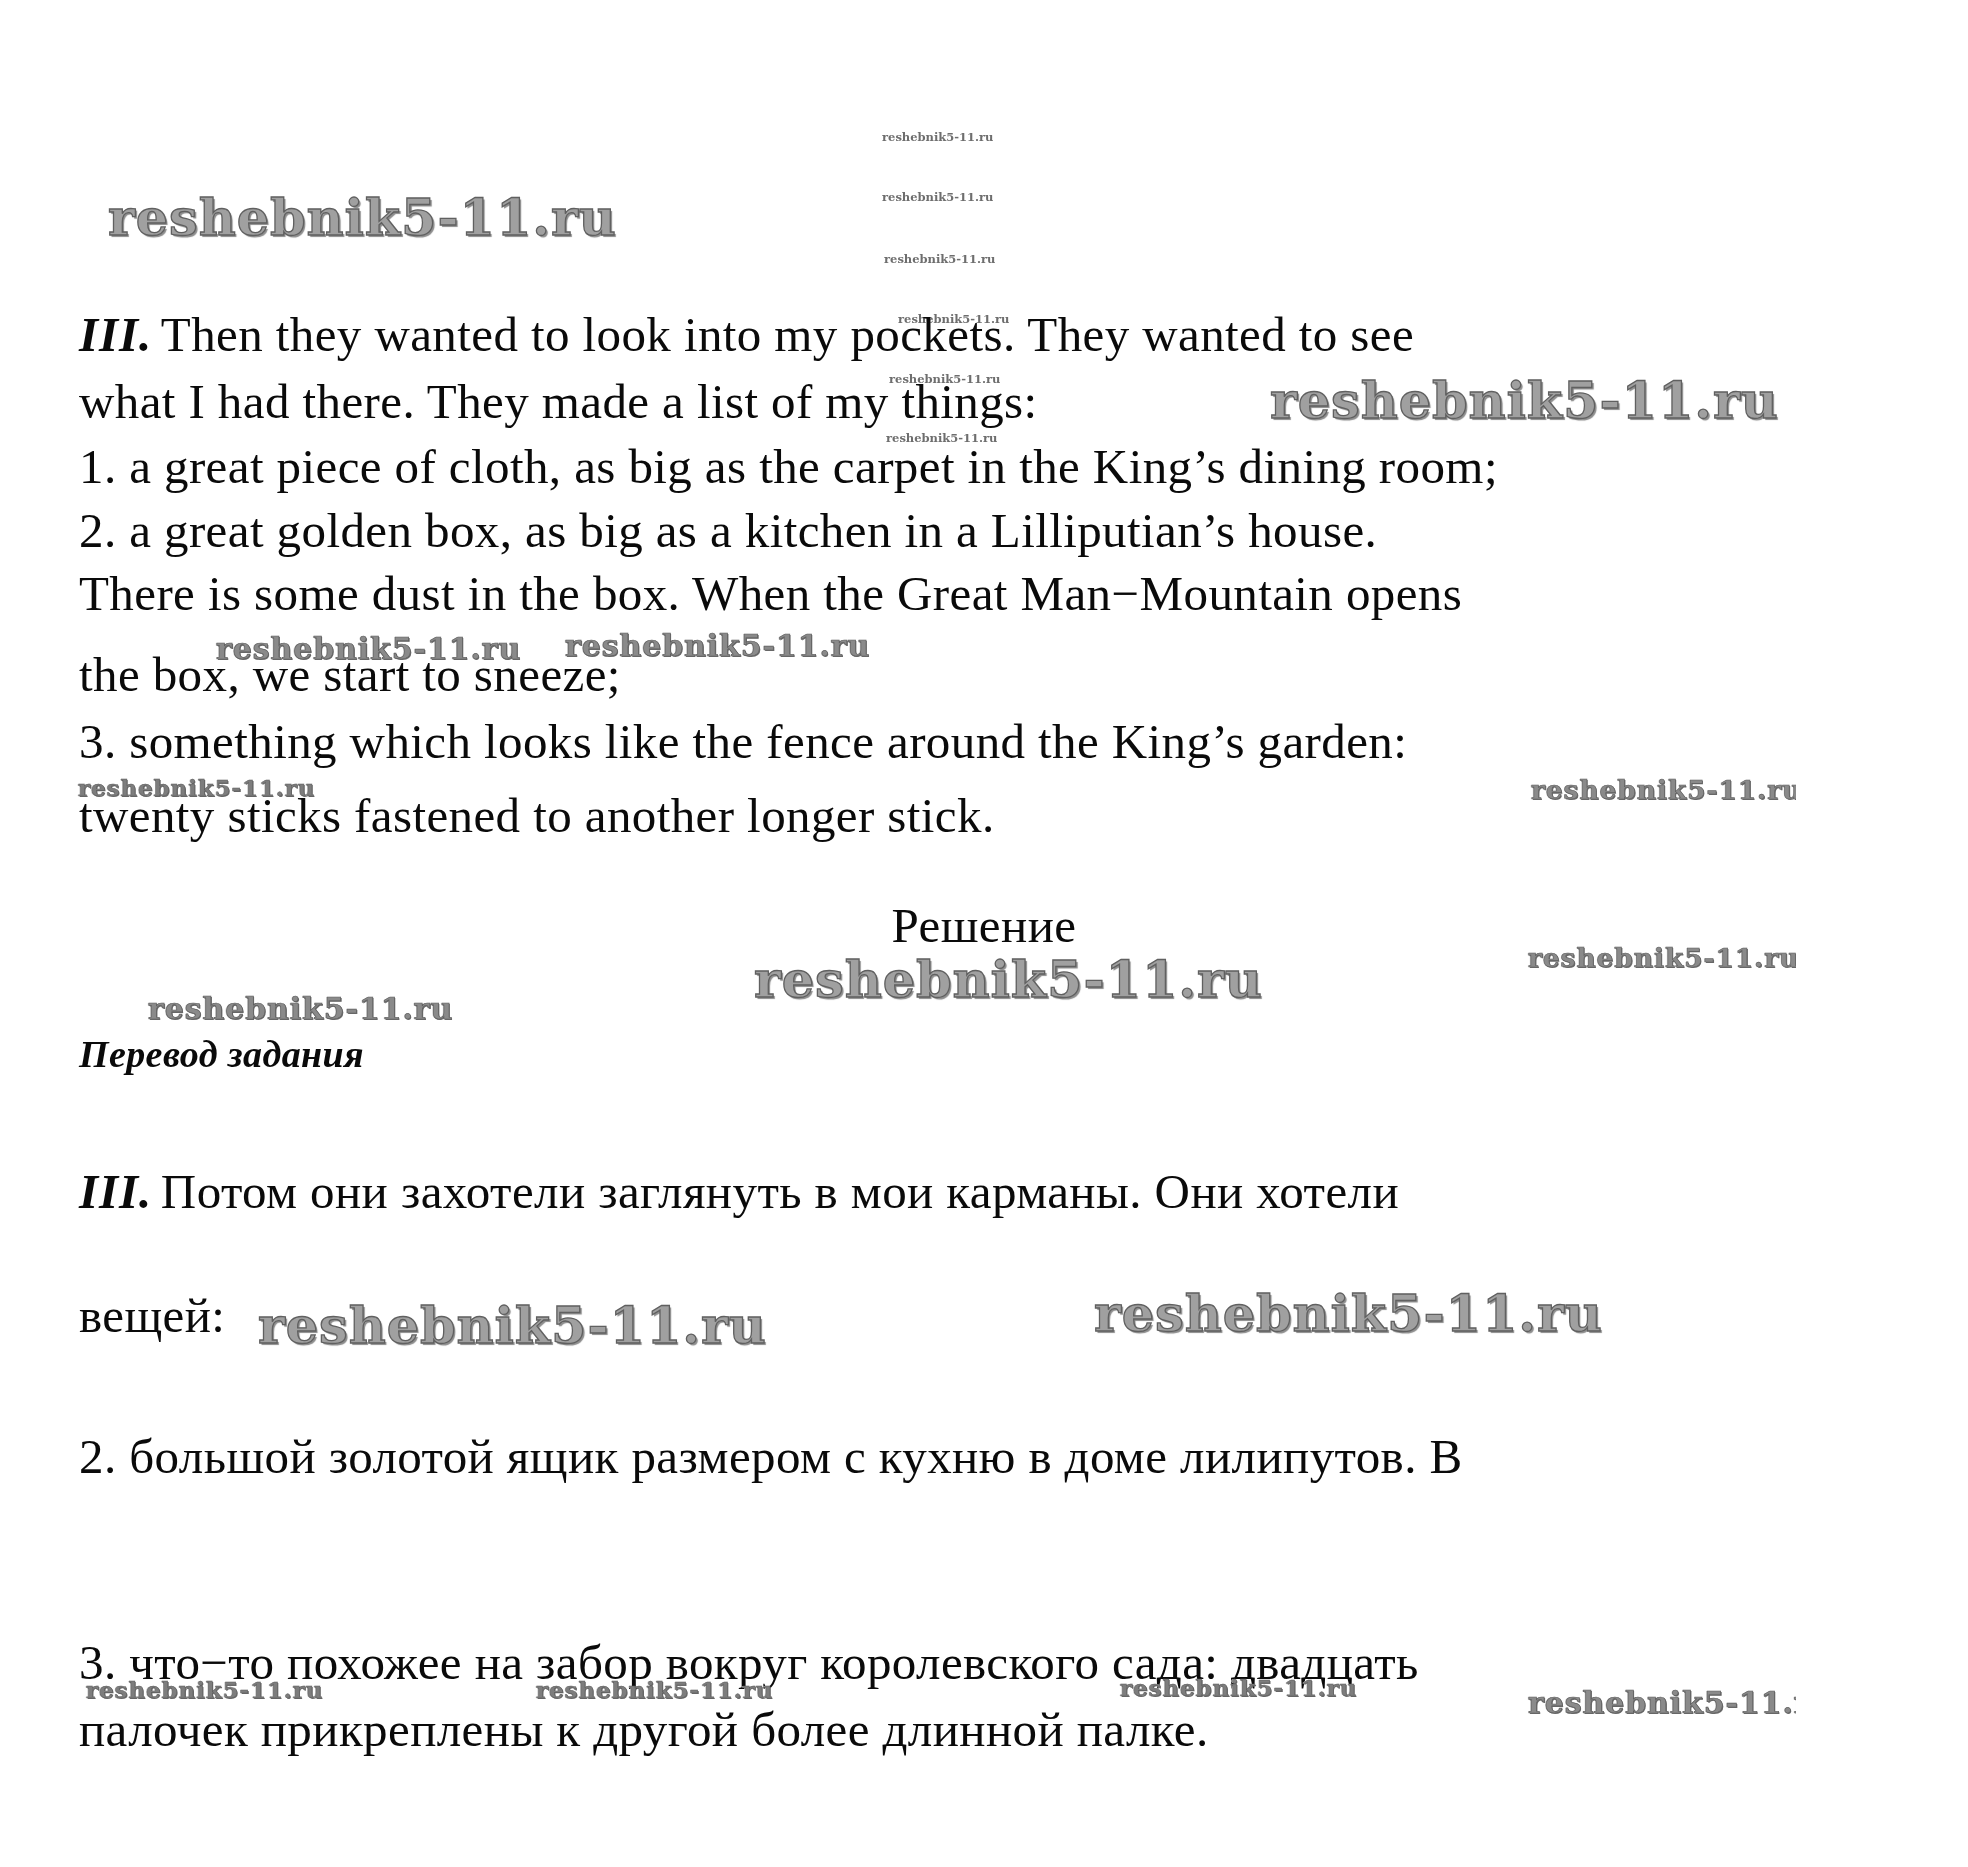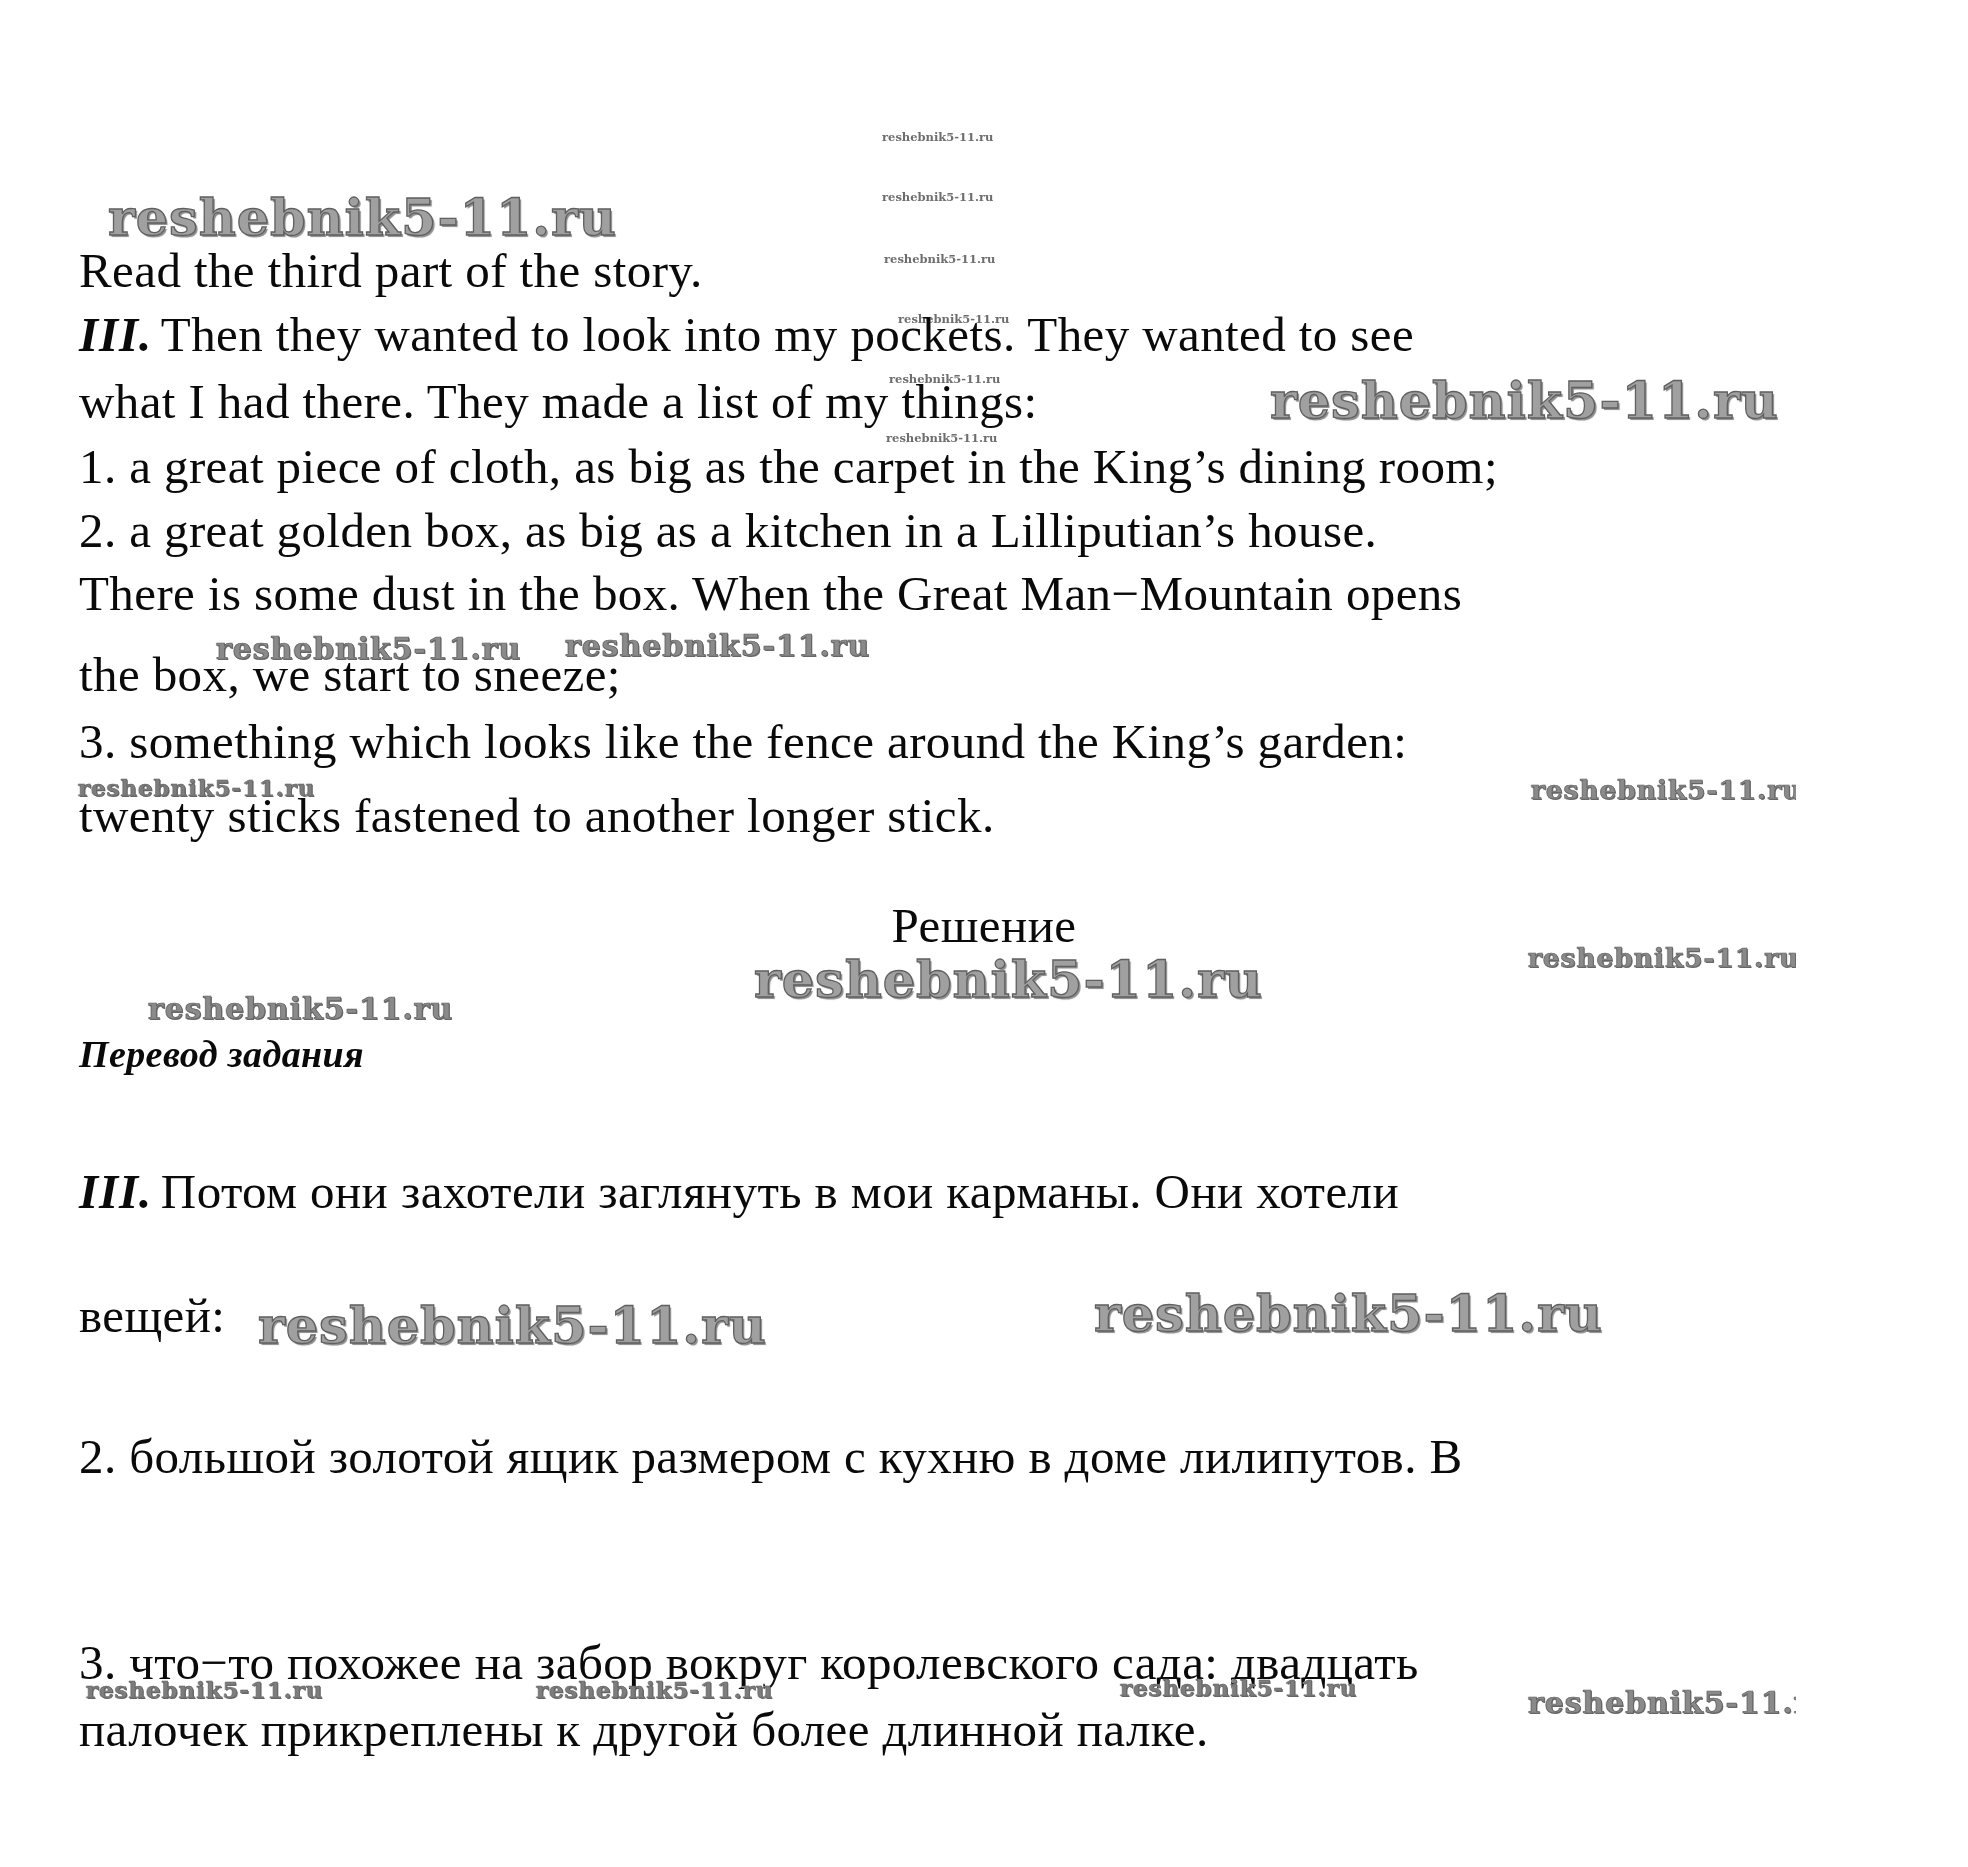--- a/index.html
+++ b/index.html
@@ -83,7 +83,6 @@
 
   <span class="wm wm-big" style="left:108px; top:159px;">reshebnik5-11.ru</span>
 
-  <div class="line" style="left:79px; top:215px;">Read the third part of the story.</div>
 
   <div class="line" style="left:79px; top:279px;">
     <span class="rn">III.</span><span>Then they wanted to look into my pockets. They wanted to see</span>

